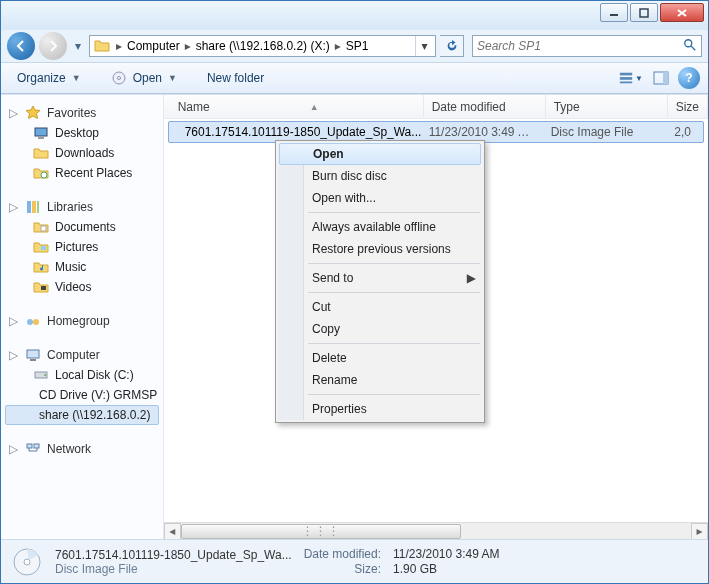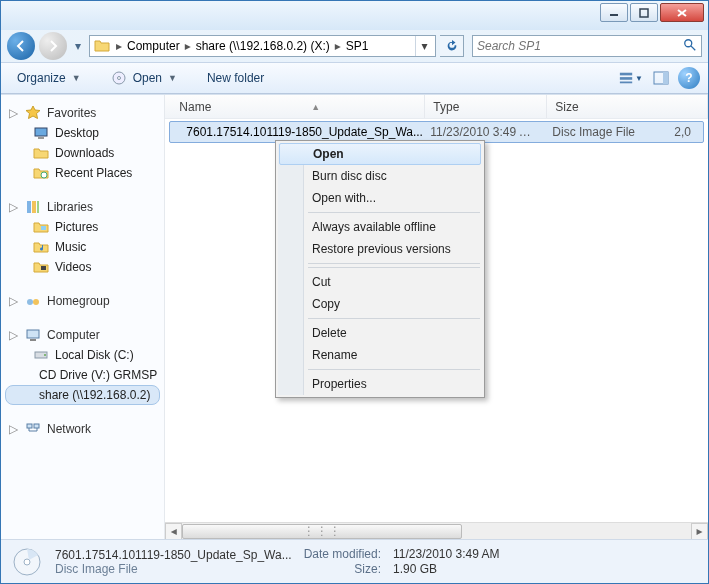--- a/index.html
+++ b/index.html
@@ -303,6 +303,9 @@
             <span>Name</span>
             <span style="margin:0 auto;color:#888;font-size:9px;">▲</span>
           </div>
+        <div class="col date">
+            <span>Date modified</span>
+          </div>
         <div class="col type">
             <span>Type</span>
           </div>

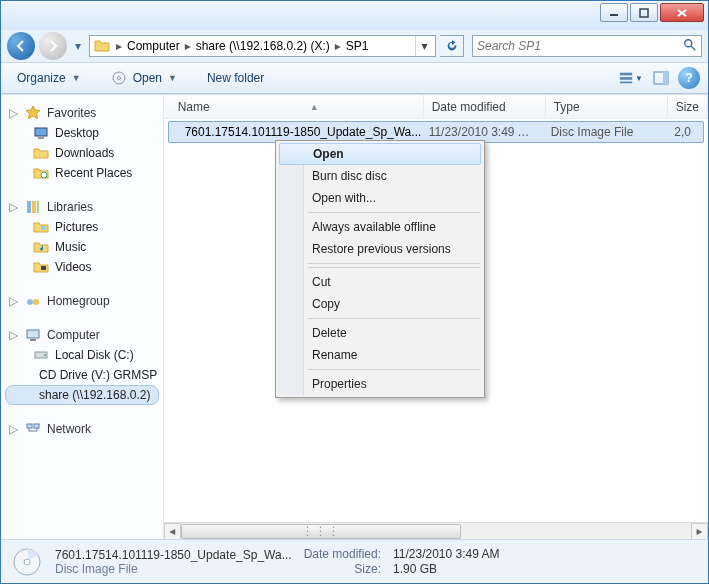--- a/index.html
+++ b/index.html
@@ -221,6 +221,13 @@
         <div class="navitem">
             <svg class="icon-svg" viewBox="0 0 16 16">
               <path d="M1 4h5l1 2h8v7H1z" fill="#f7d774" stroke="#d4a93a"></path>
+              <rect x="8" y="7" width="5" height="5" fill="#fff" stroke="#aaa"></rect>
+            </svg>
+            <span>Documents</span>
+          </div>
+        <div class="navitem">
+            <svg class="icon-svg" viewBox="0 0 16 16">
+              <path d="M1 4h5l1 2h8v7H1z" fill="#f7d774" stroke="#d4a93a"></path>
               <rect x="8" y="7" width="5" height="4" fill="#8fd0f4"></rect>
             </svg>
             <span>Pictures</span>

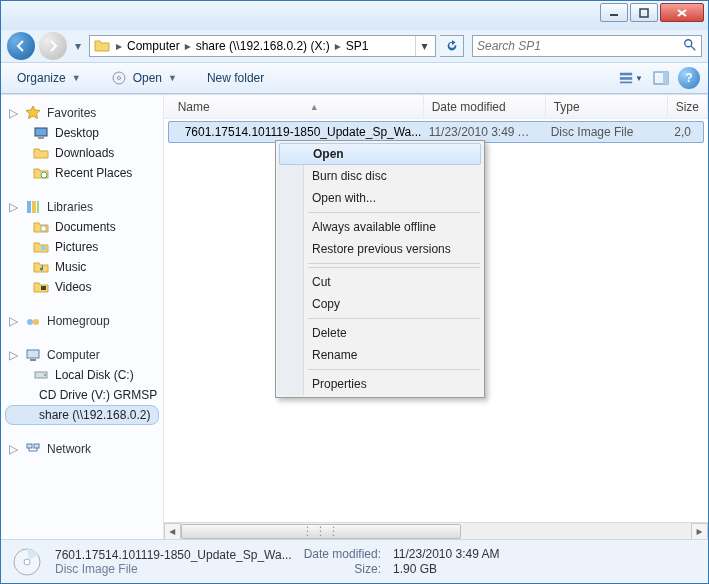--- a/index.html
+++ b/index.html
@@ -385,6 +385,10 @@
         <span>Restore previous versions</span>
       </div>
     <div class="msep"></div>
+    <div class="mitem">
+        <span>Send to</span>
+        <span class="subarr">▶</span>
+      </div>
     <div class="msep"></div>
     <div class="mitem">
         <span>Cut</span>

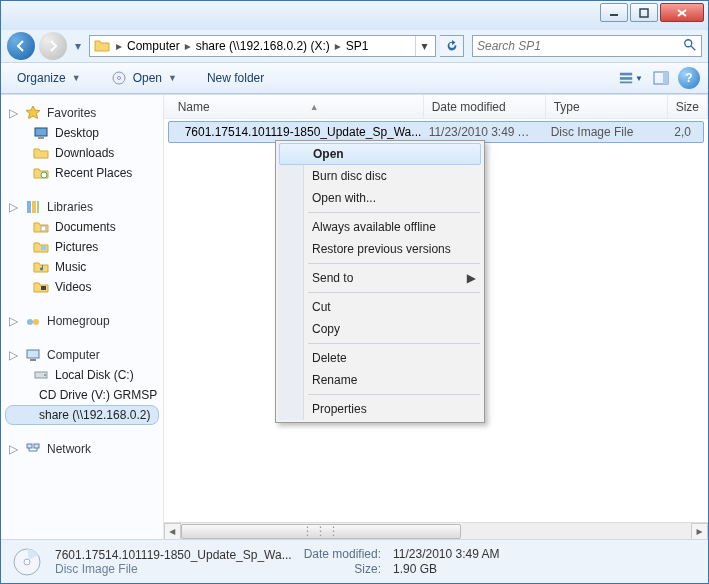--- a/index.html
+++ b/index.html
@@ -35,7 +35,7 @@
 .navhdr { display:flex; align-items:center; gap:6px; padding:2px 4px; color:#333; }
 .navhdr .caretc { width:10px; color:#888; }
 .navitem { display:flex; align-items:center; gap:6px; padding:2px 4px 2px 28px; color:#222; white-space:nowrap; overflow:hidden; text-overflow:ellipsis; }
-.navitem.sel { background:#d9e8f8; border:1px solid #a6c6e8; border-radius:8px; padding:1px 14px 1px 27px;text-align:center; }
+.navitem.sel { background:#d9e8f8; border:1px solid #a6c6e8; border-radius:2px; padding:1px 14px 1px 27px;text-align:center; }
 .content { flex:1; display:flex; flex-direction:column; position:relative; }
 .colhdr { height:24px; display:flex; align-items:center; border-bottom:1px solid #e8ecf1; color:#444; padding-left:6px; background:linear-gradient(#fdfdfd,#f1f4f8); }
 .col { border-right:1px solid #e6e9ee; padding:0 8px; height:100%; display:flex; align-items:center; gap:4px; }

